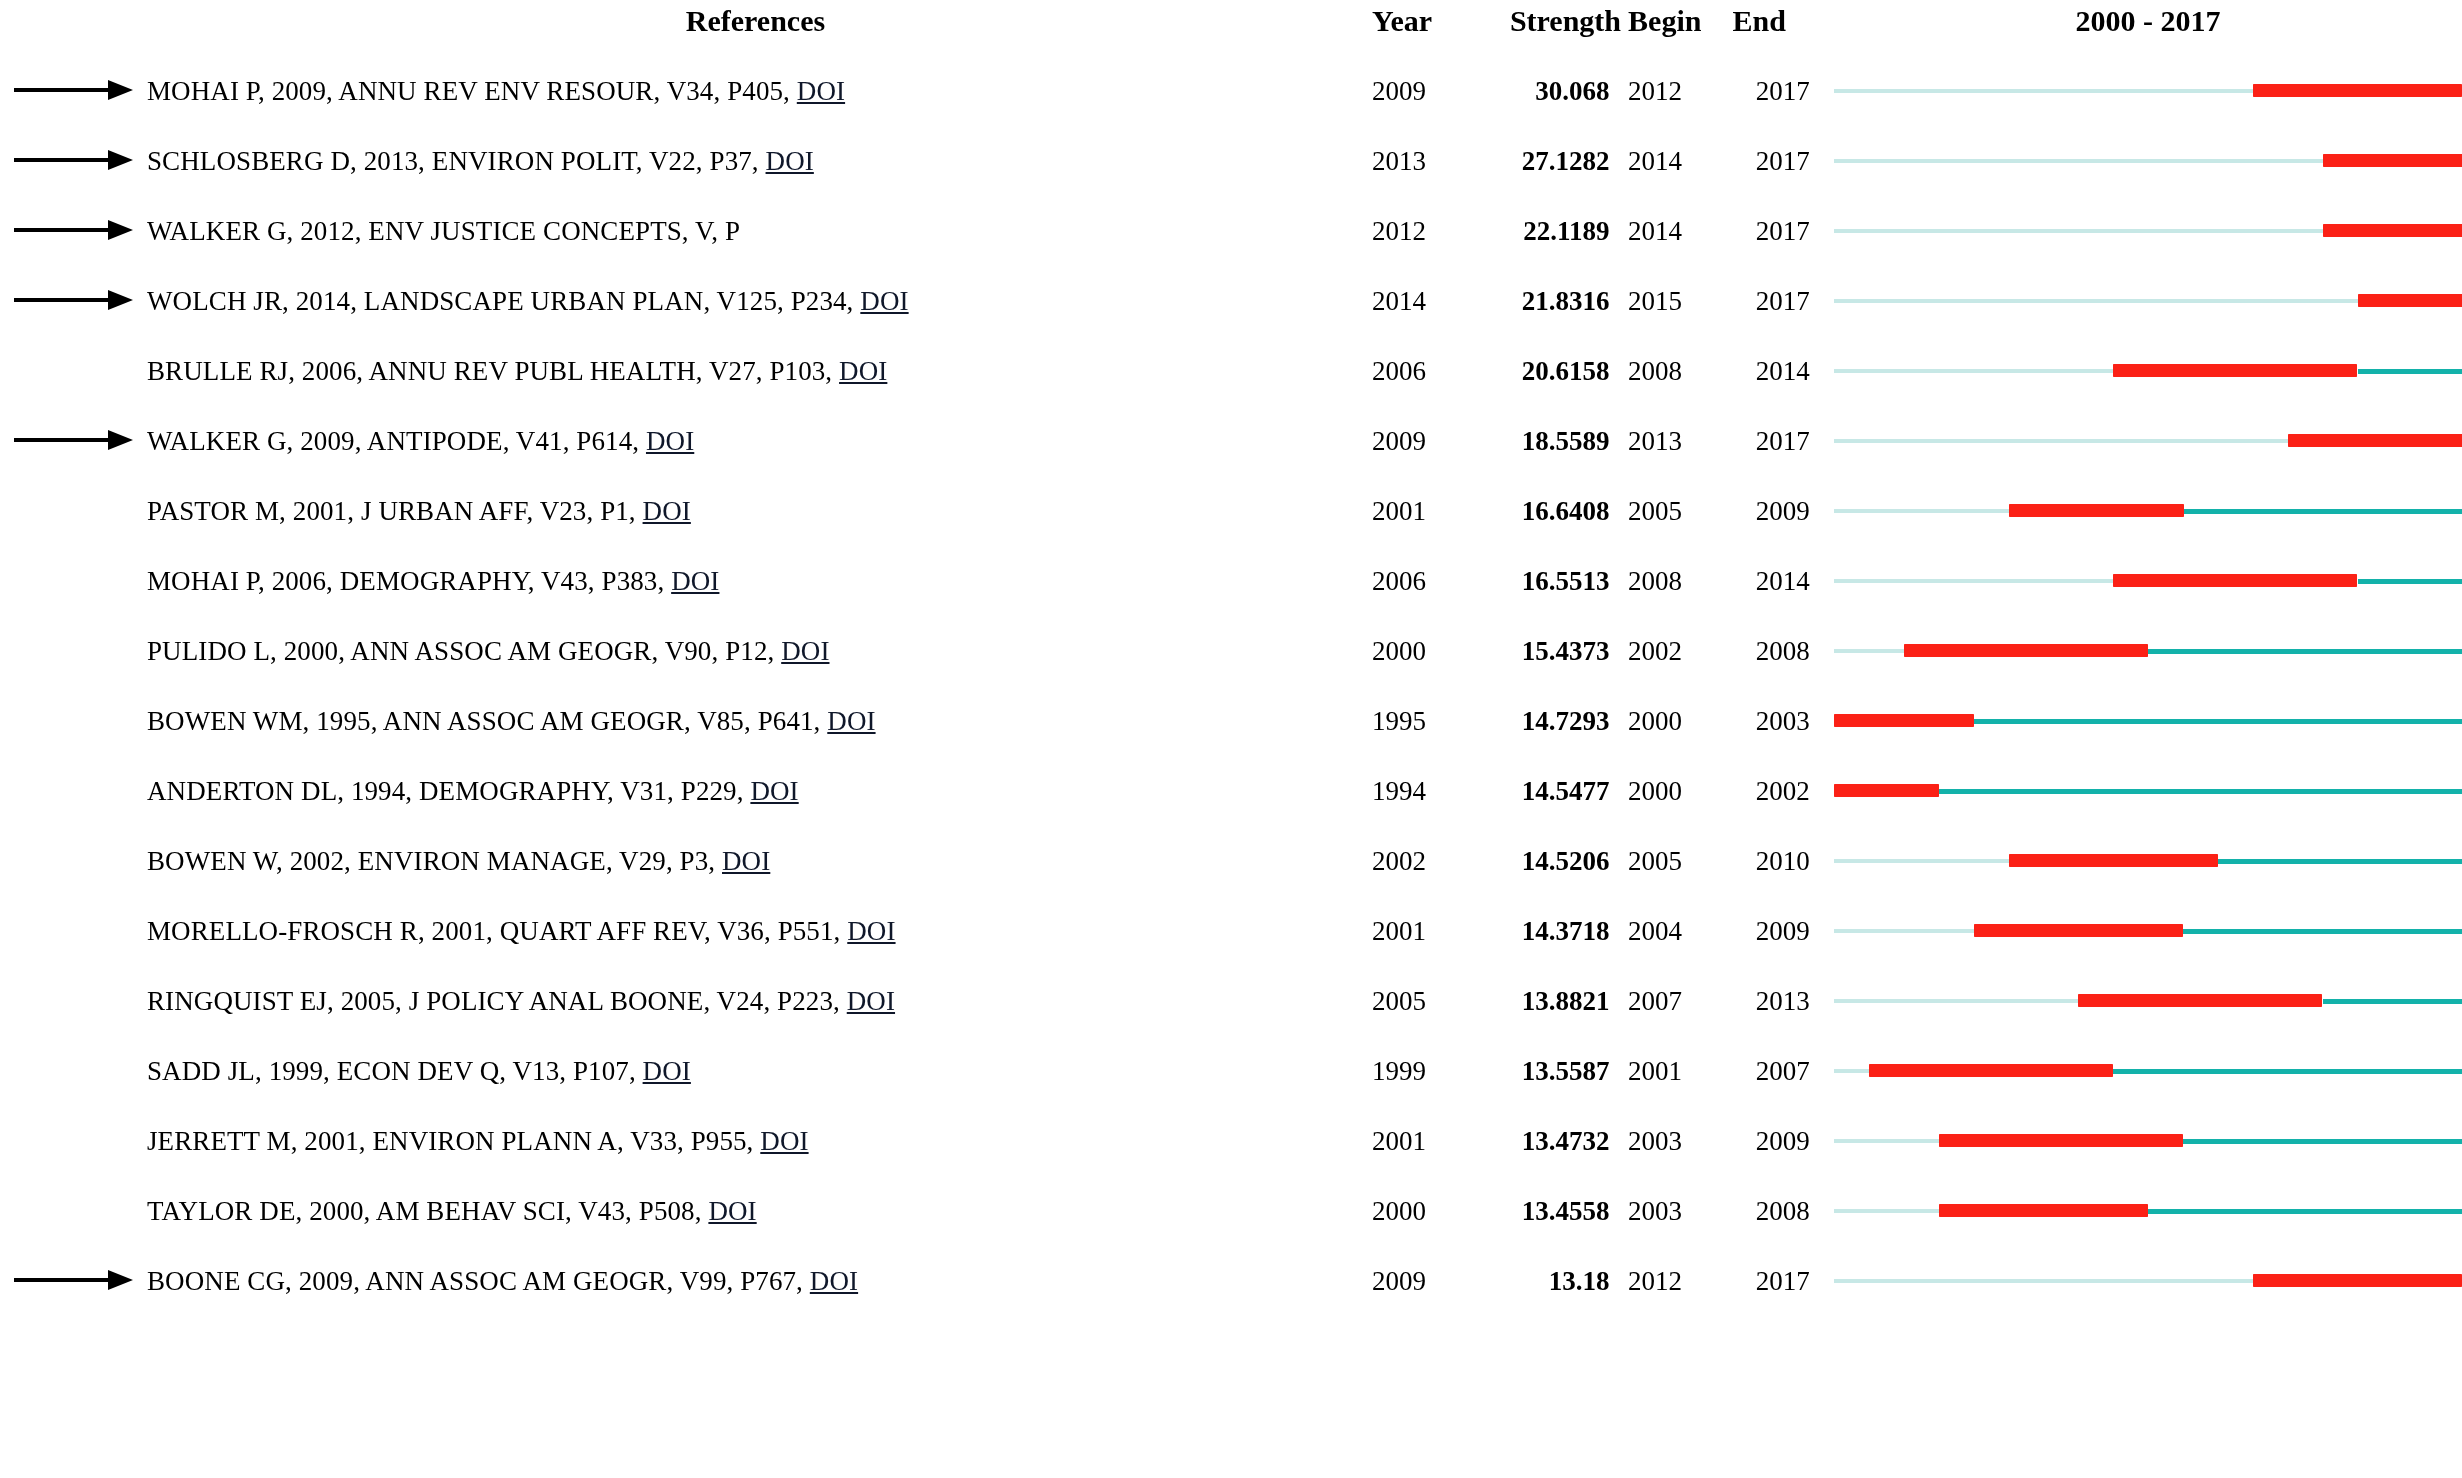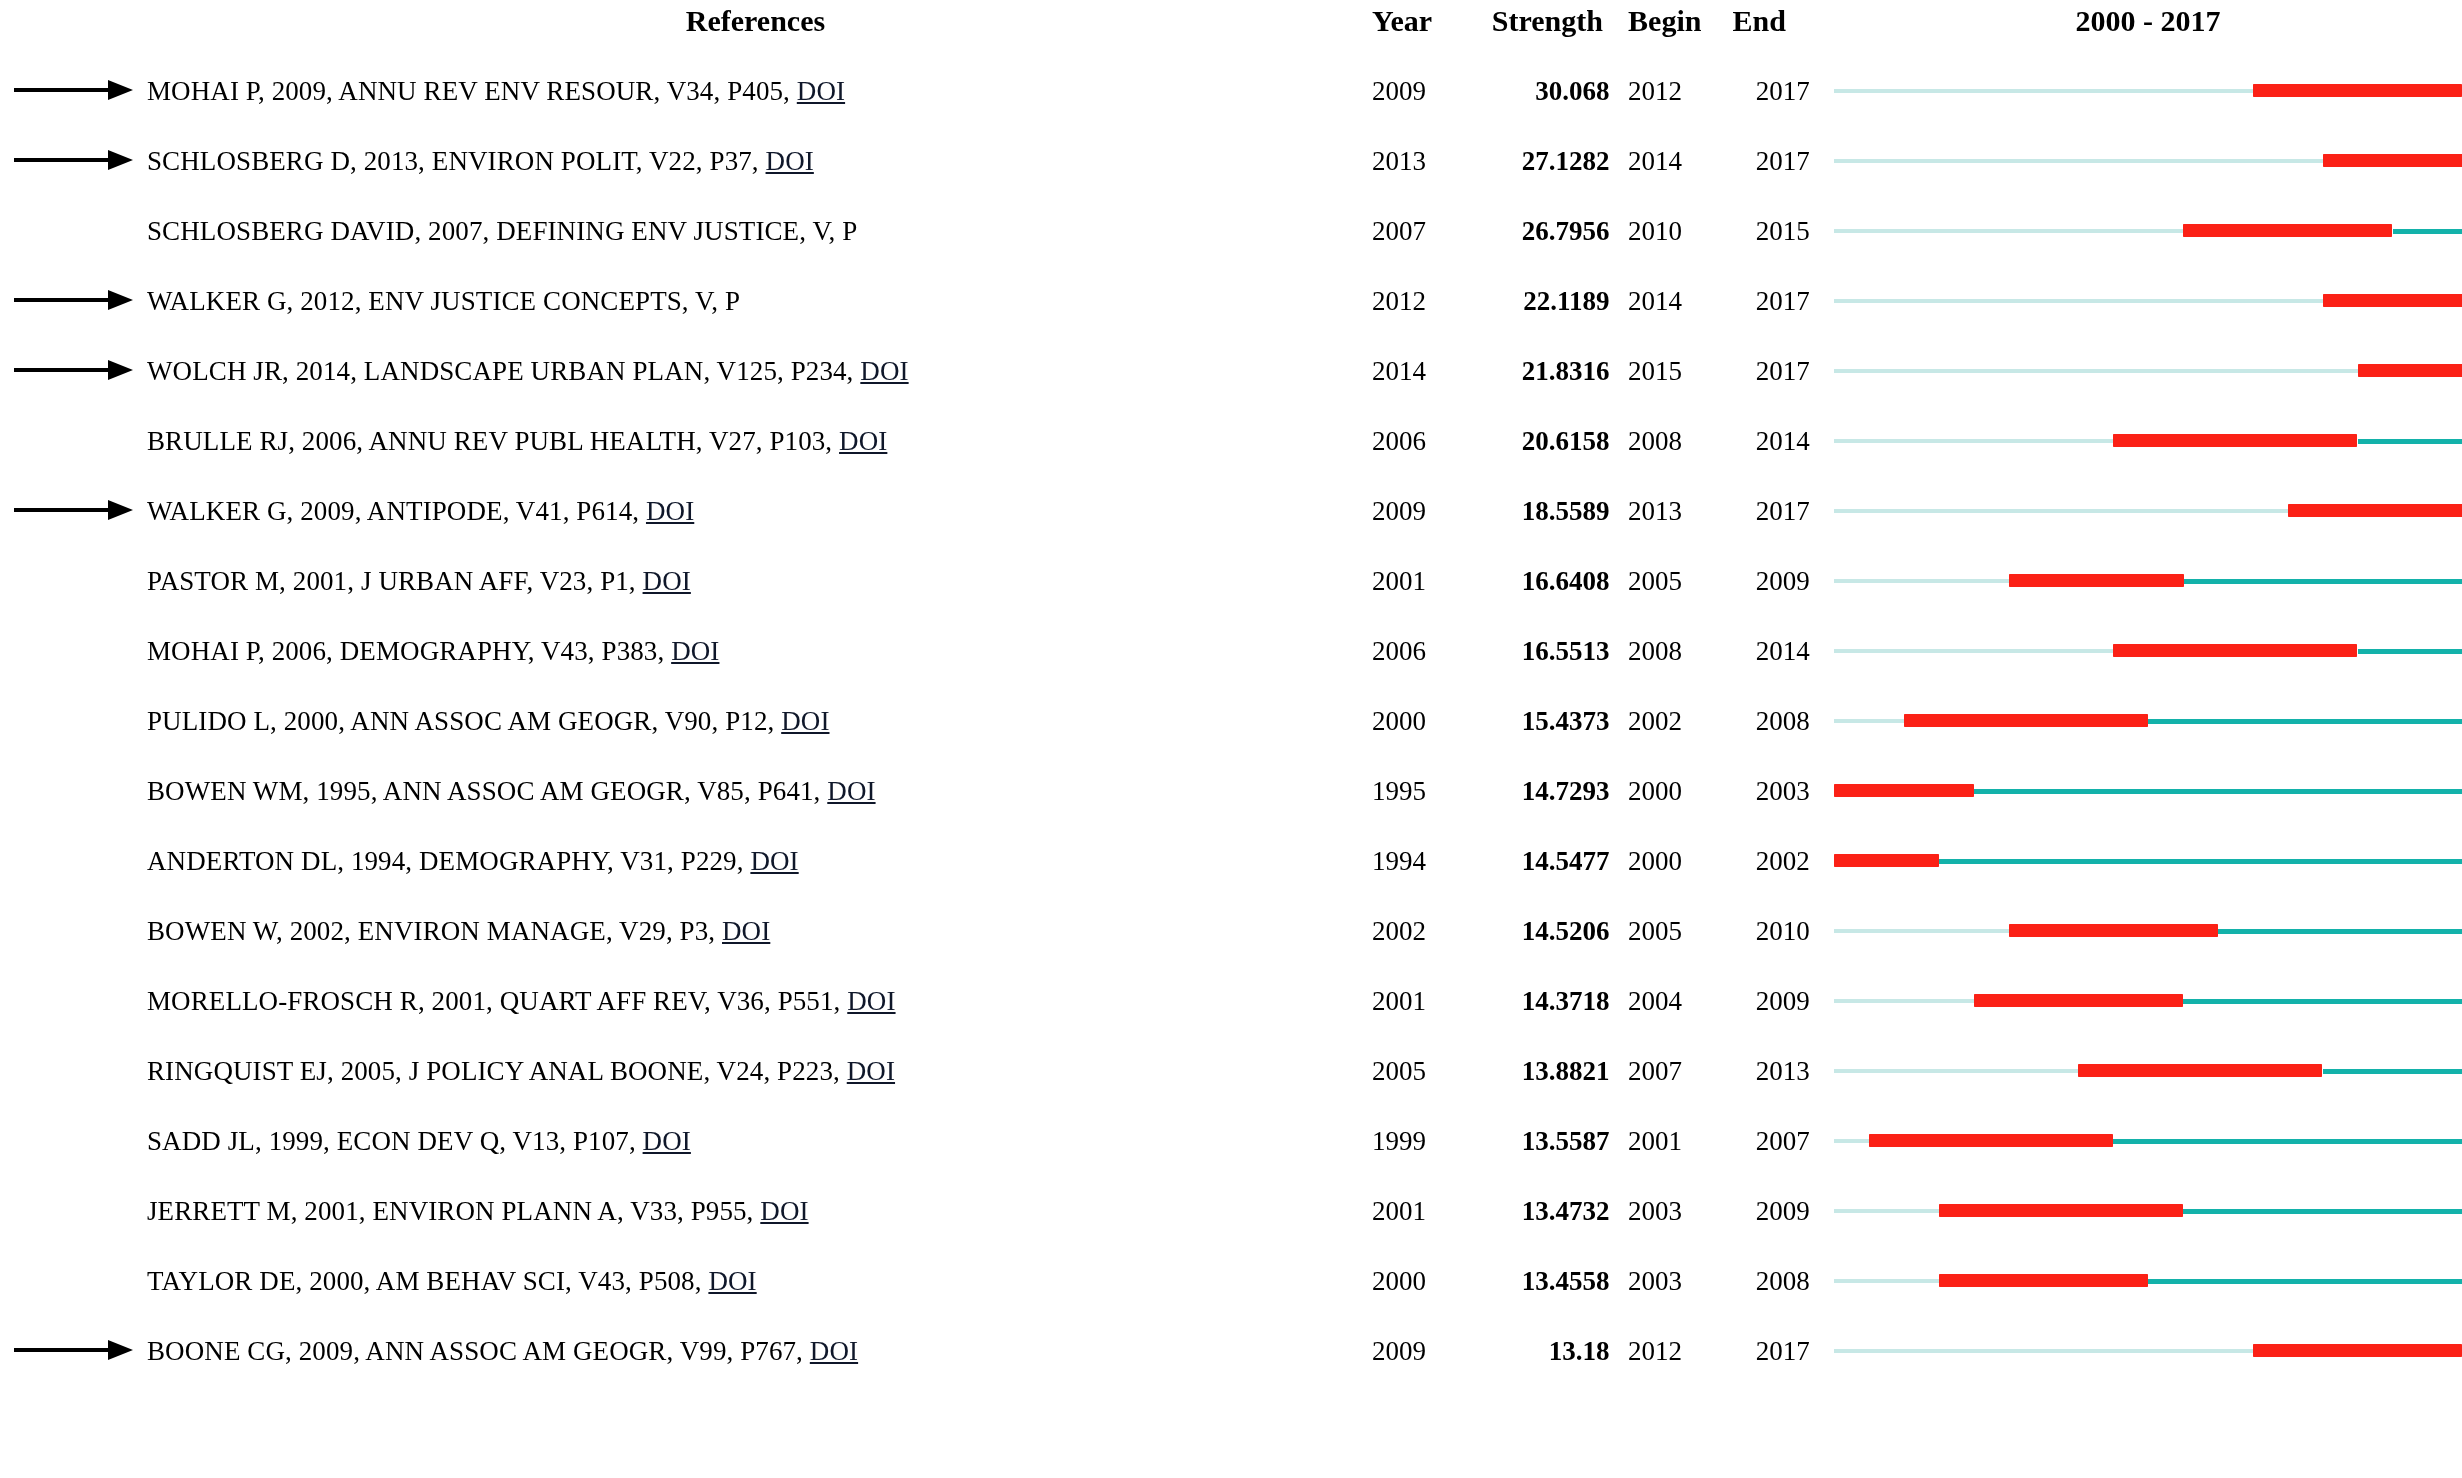--- a/index.html
+++ b/index.html
@@ -40,7 +40,7 @@
   }
   th.h-ref  { text-align: center; }
   th.h-year { text-align: left; padding-left: 7.1px; }
-  th.h-str  { text-align: center; padding-left: 5.7px; }
+  th.h-str  { text-align: right; padding-left: 5.7px; }
   th.h-beg  { text-align: left; padding-left: 7.1px; }
   th.h-end  { text-align: left; padding-left: 8.5px; }
   th.h-bar  { text-align: center; }

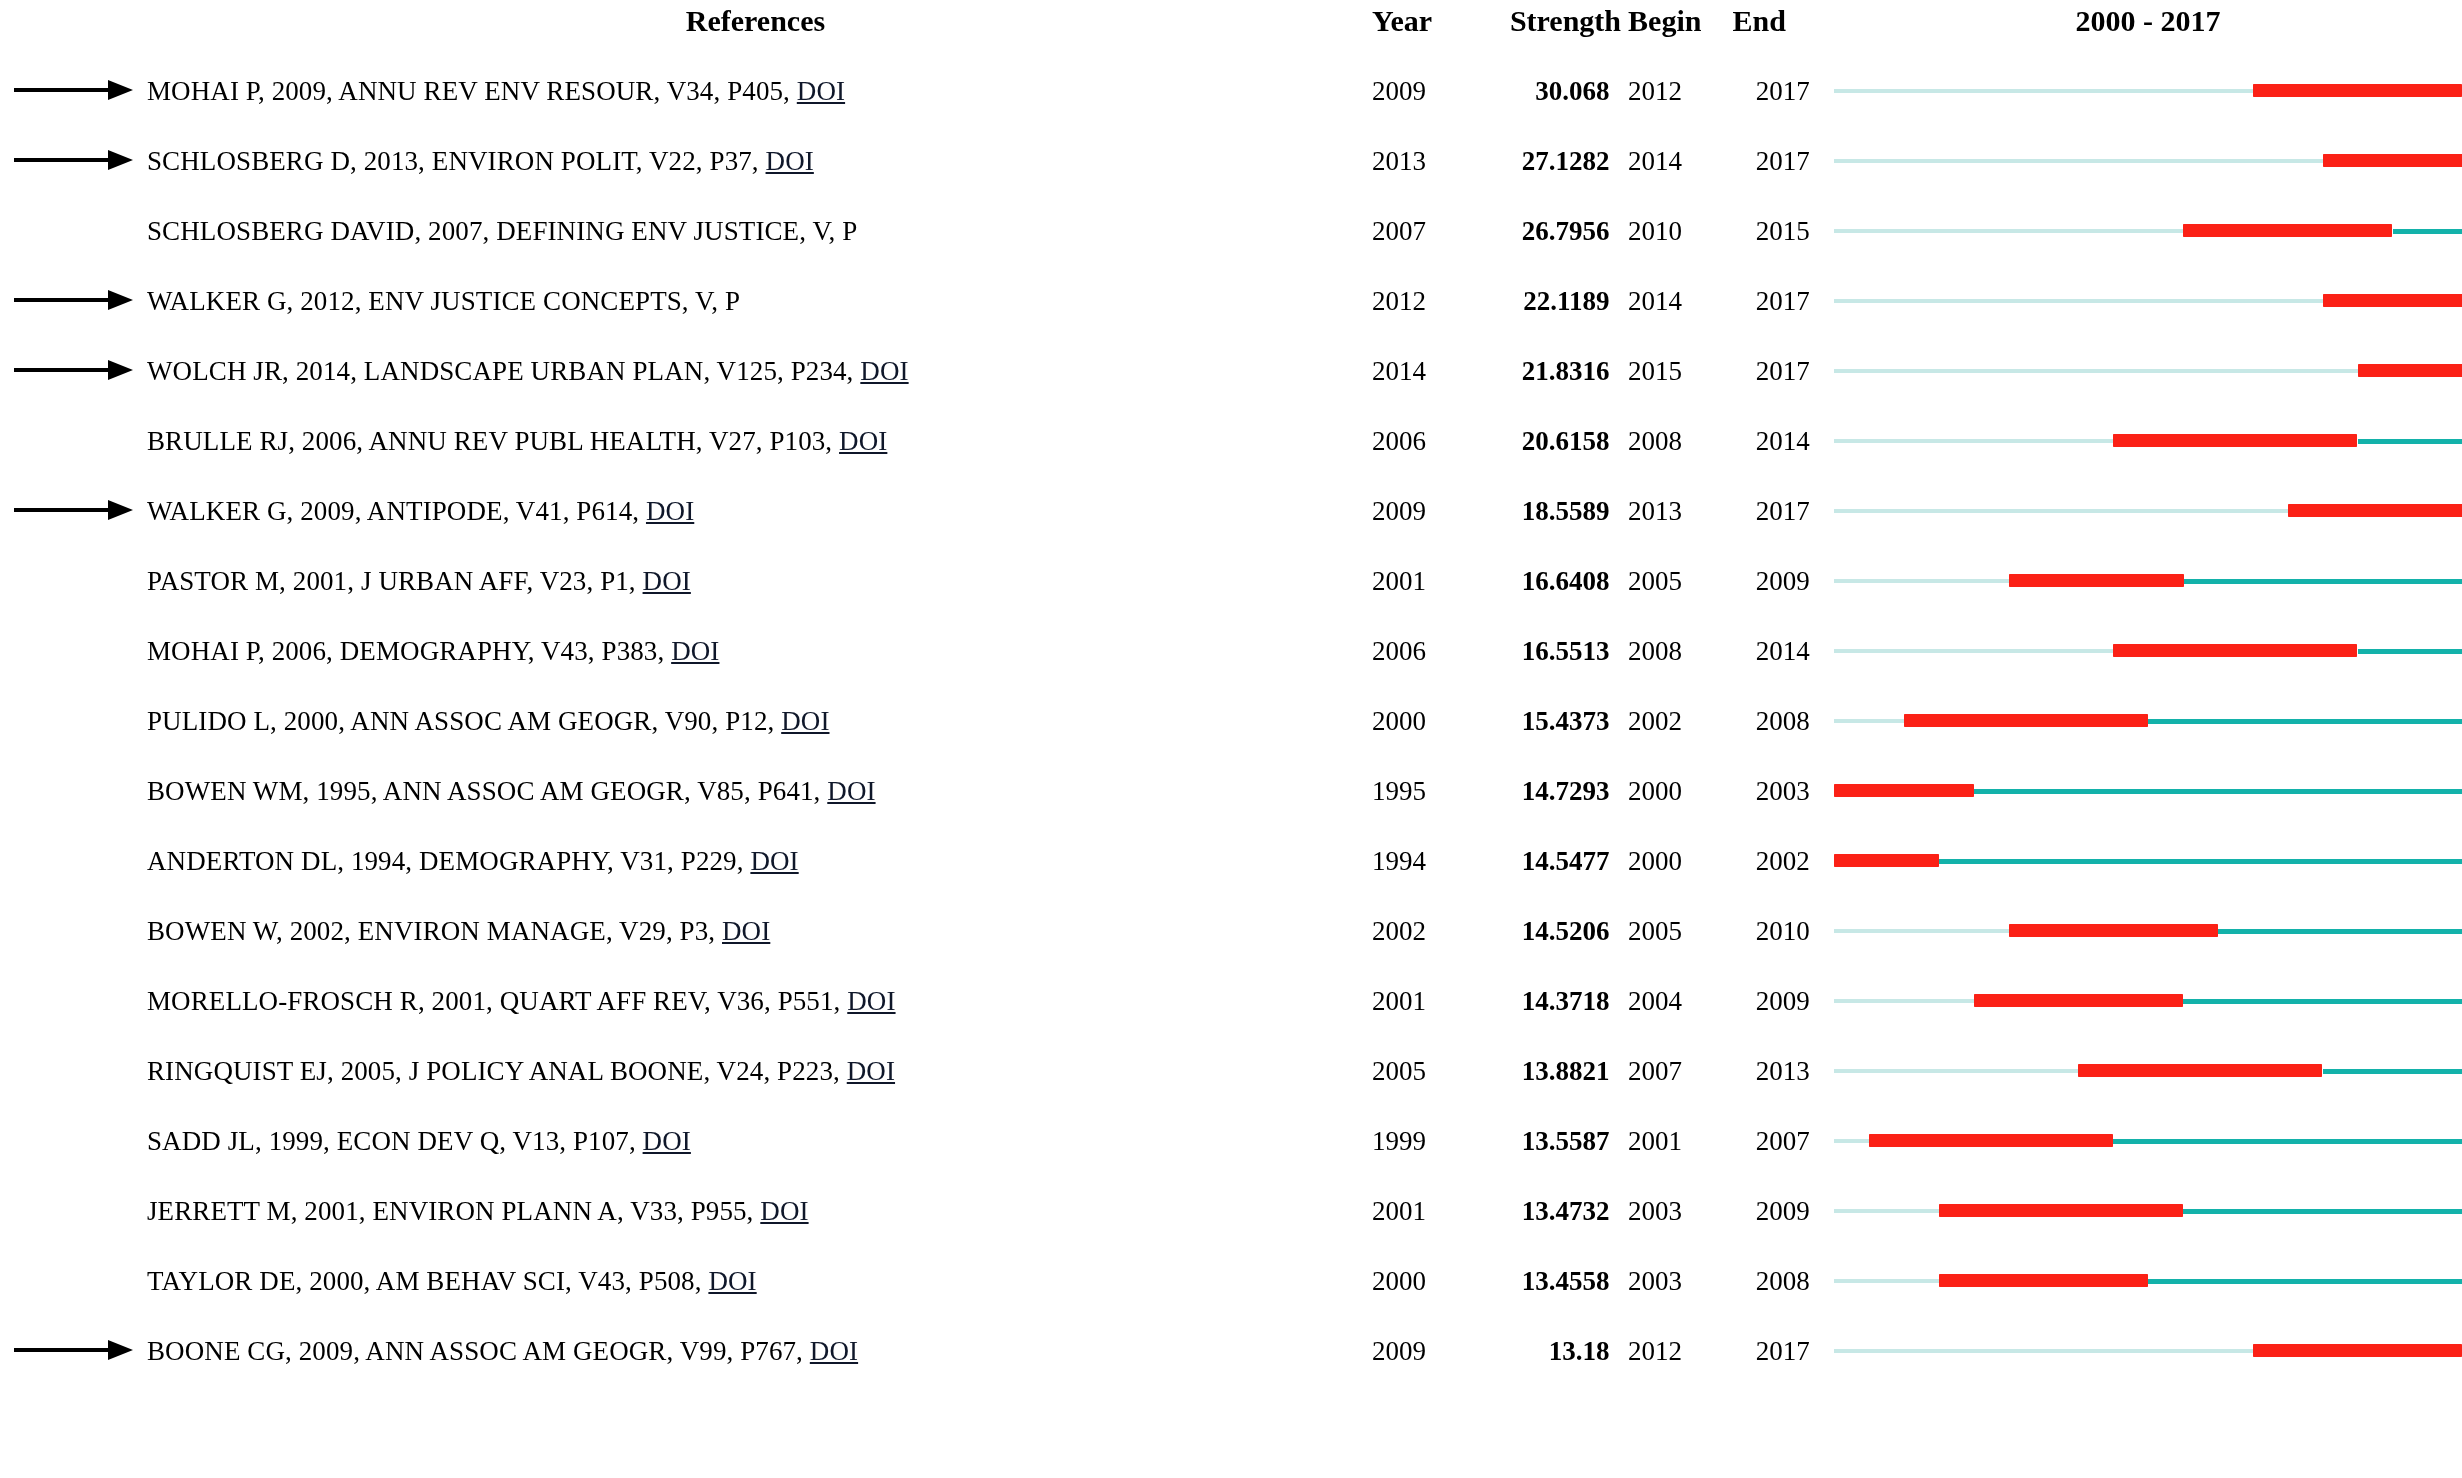--- a/index.html
+++ b/index.html
@@ -168,21 +168,6 @@
           </td>
         </tr>
         <tr>
-          <td class="arrow-cell"><span class="arrow hidden"></span></td>
-          <td class="ref-cell"><span>SCHLOSBERG DAVID, 2007, DEFINING ENV JUSTICE, V, P</span></td>
-          <td class="year-cell">2007</td>
-          <td class="str-cell">26.7956</td>
-          <td class="beg-cell">2010</td>
-          <td class="end-cell">2015</td>
-          <td class="bar-cell">
-            <div class="track">
-              <div class="seg pale" style="left: 0px; width: 349px;"></div>
-              <div class="seg teal" style="left: 559px; width: 70px;"></div>
-              <div class="seg burst" style="left: 349px; width: 209px;"></div>
-            </div>
-          </td>
-        </tr>
-        <tr>
           <td class="arrow-cell"><span class="arrow"><span class="shaft"></span><span class="head"></span></span></td>
           <td class="ref-cell"><span>WALKER G, 2012, ENV JUSTICE CONCEPTS, V, P</span></td>
           <td class="year-cell">2012</td>

